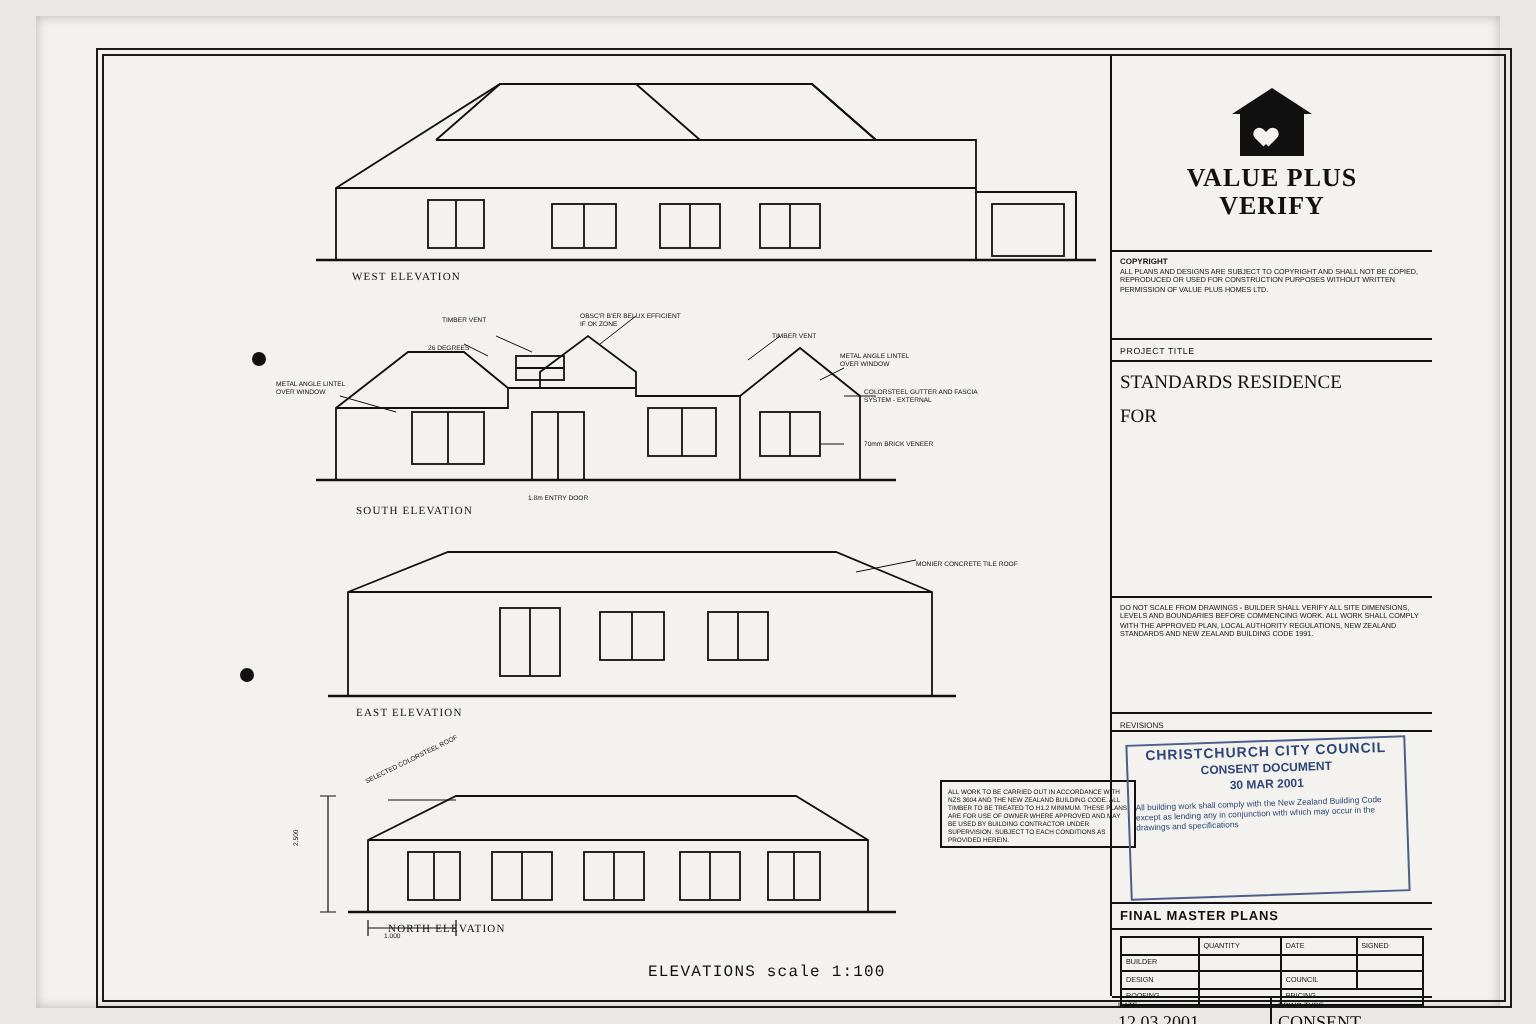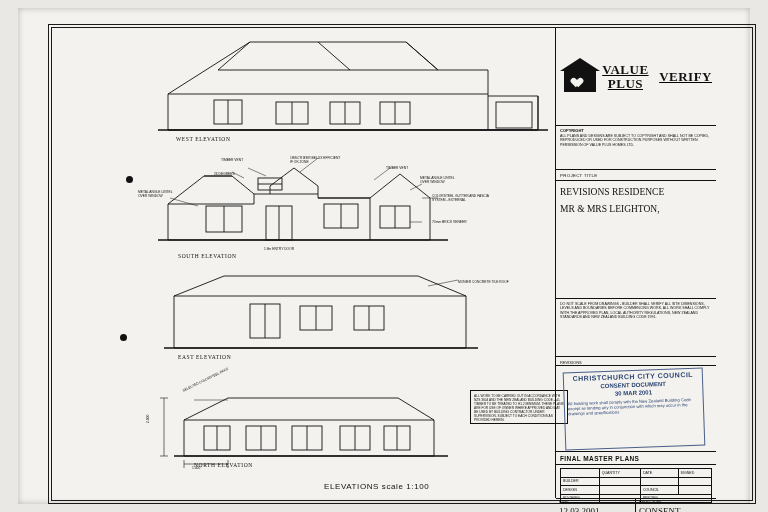--- a/index.html
+++ b/index.html
@@ -11,7 +11,7 @@
   
   .tb{position:absolute;right:34px;top:20px;width:160px;height:470px;border-left:1px solid #111;background:transparent;}
   .tb .cell{border-bottom:1px solid #111;padding:3px 4px;box-sizing:border-box;}
-  .logo{height:98px;display:flex;flex-direction:row;align-items:center;justify-content:center;text-decoration:underline;}
+  .logo{height:98px;display:flex;flex-direction:column;align-items:center;justify-content:center;}
   .logohouse{width:40px;height:34px;position:relative;margin-bottom:4px;}
   .logohouse .roof{position:absolute;left:0;top:0;width:0;height:0;border-left:20px solid transparent;border-right:20px solid transparent;border-bottom:13px solid #111;}
   .logohouse .body{position:absolute;left:4px;top:12px;width:32px;height:22px;background:#111;}

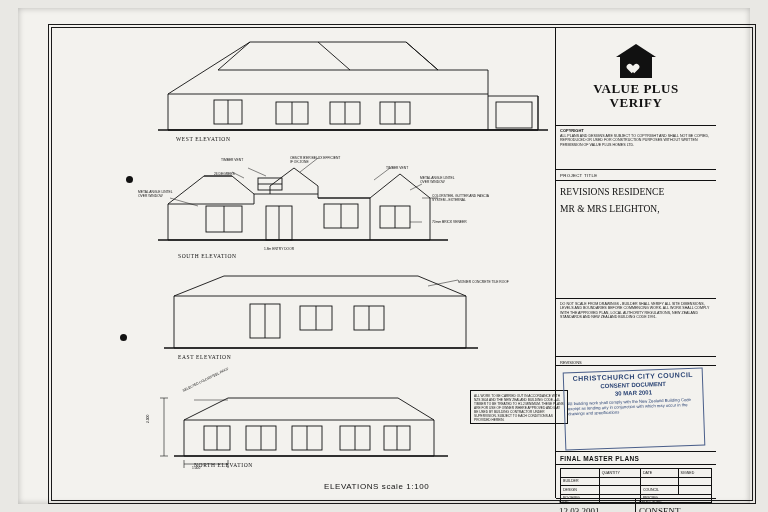--- a/index.html
+++ b/index.html
@@ -198,7 +198,7 @@
       <div class="cell projtitle">PROJECT TITLE</div>
 
       <div class="cell proposed">
-        <div>REVISIONS RESIDENCE</div>
+        <div>STANDARDS RESIDENCE</div>
         <div>MR &amp; MRS LEIGHTON,</div>
       </div>
 

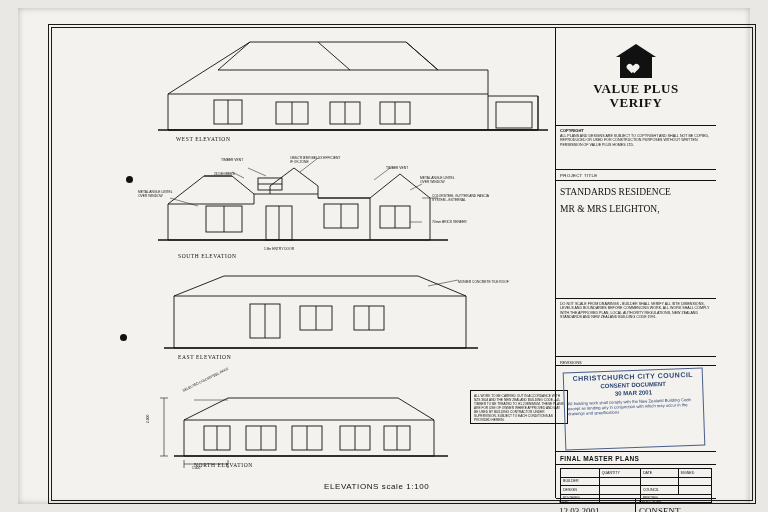--- a/index.html
+++ b/index.html
@@ -199,6 +199,7 @@
 
       <div class="cell proposed">
         <div>STANDARDS RESIDENCE</div>
+        <div>FOR</div>
         <div>MR &amp; MRS LEIGHTON,</div>
       </div>
 

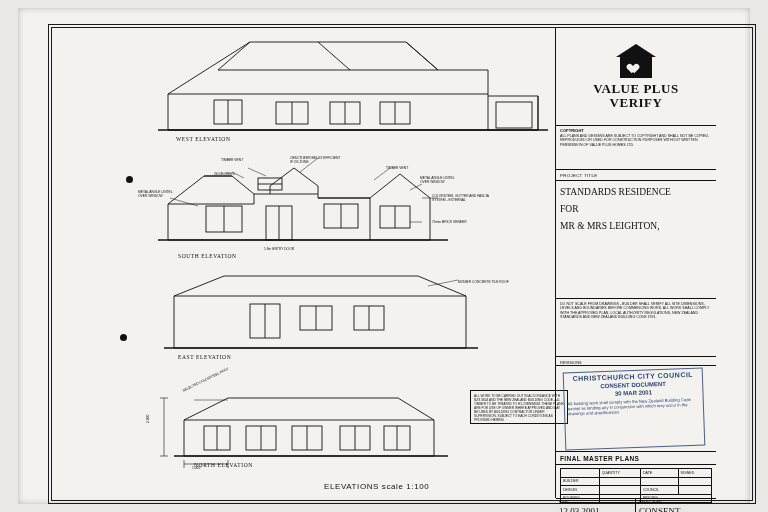--- a/index.html
+++ b/index.html
@@ -200,7 +200,6 @@
       <div class="cell proposed">
         <div>STANDARDS RESIDENCE</div>
         <div>FOR</div>
-        <div>MR &amp; MRS LEIGHTON,</div>
       </div>
 
       <div class="cell notes">DO NOT SCALE FROM DRAWINGS - BUILDER SHALL VERIFY ALL SITE DIMENSIONS, LEVELS AND BOUNDARIES BEFORE COMMENCING WORK. ALL WORK SHALL COMPLY WITH THE APPROVED PLAN, LOCAL AUTHORITY REGULATIONS, NEW ZEALAND STANDARDS AND NEW ZEALAND BUILDING CODE 1991.</div>

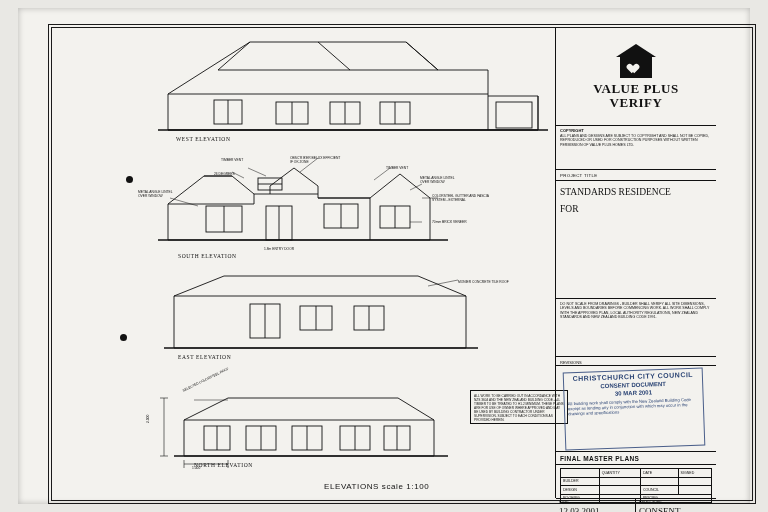--- a/index.html
+++ b/index.html
@@ -44,7 +44,7 @@
   .lab{position:absolute;font-size:5.5px;color:#111;letter-spacing:.6px;font-family:"Liberation Serif",serif;}
   .tiny{position:absolute;font-size:3.3px;line-height:4px;color:#111;}
   .dot{position:absolute;width:7px;height:7px;border-radius:50%;background:#111;}
-  .elevcap{position:absolute;font-size:8px;letter-spacing:.6px;color:#111;font-family:Liberation Sans, sans-serif;padding-left:20px;}
+  .elevcap{position:absolute;font-size:8px;letter-spacing:.6px;color:#111;font-family:Liberation Mono, monospace;padding-left:20px;}
   .notebox{position:absolute;border:1px solid #111;font-size:3.2px;line-height:4px;padding:3px;color:#111;box-sizing:border-box;}
   svg{position:absolute;left:0;top:0;}
 </style>

